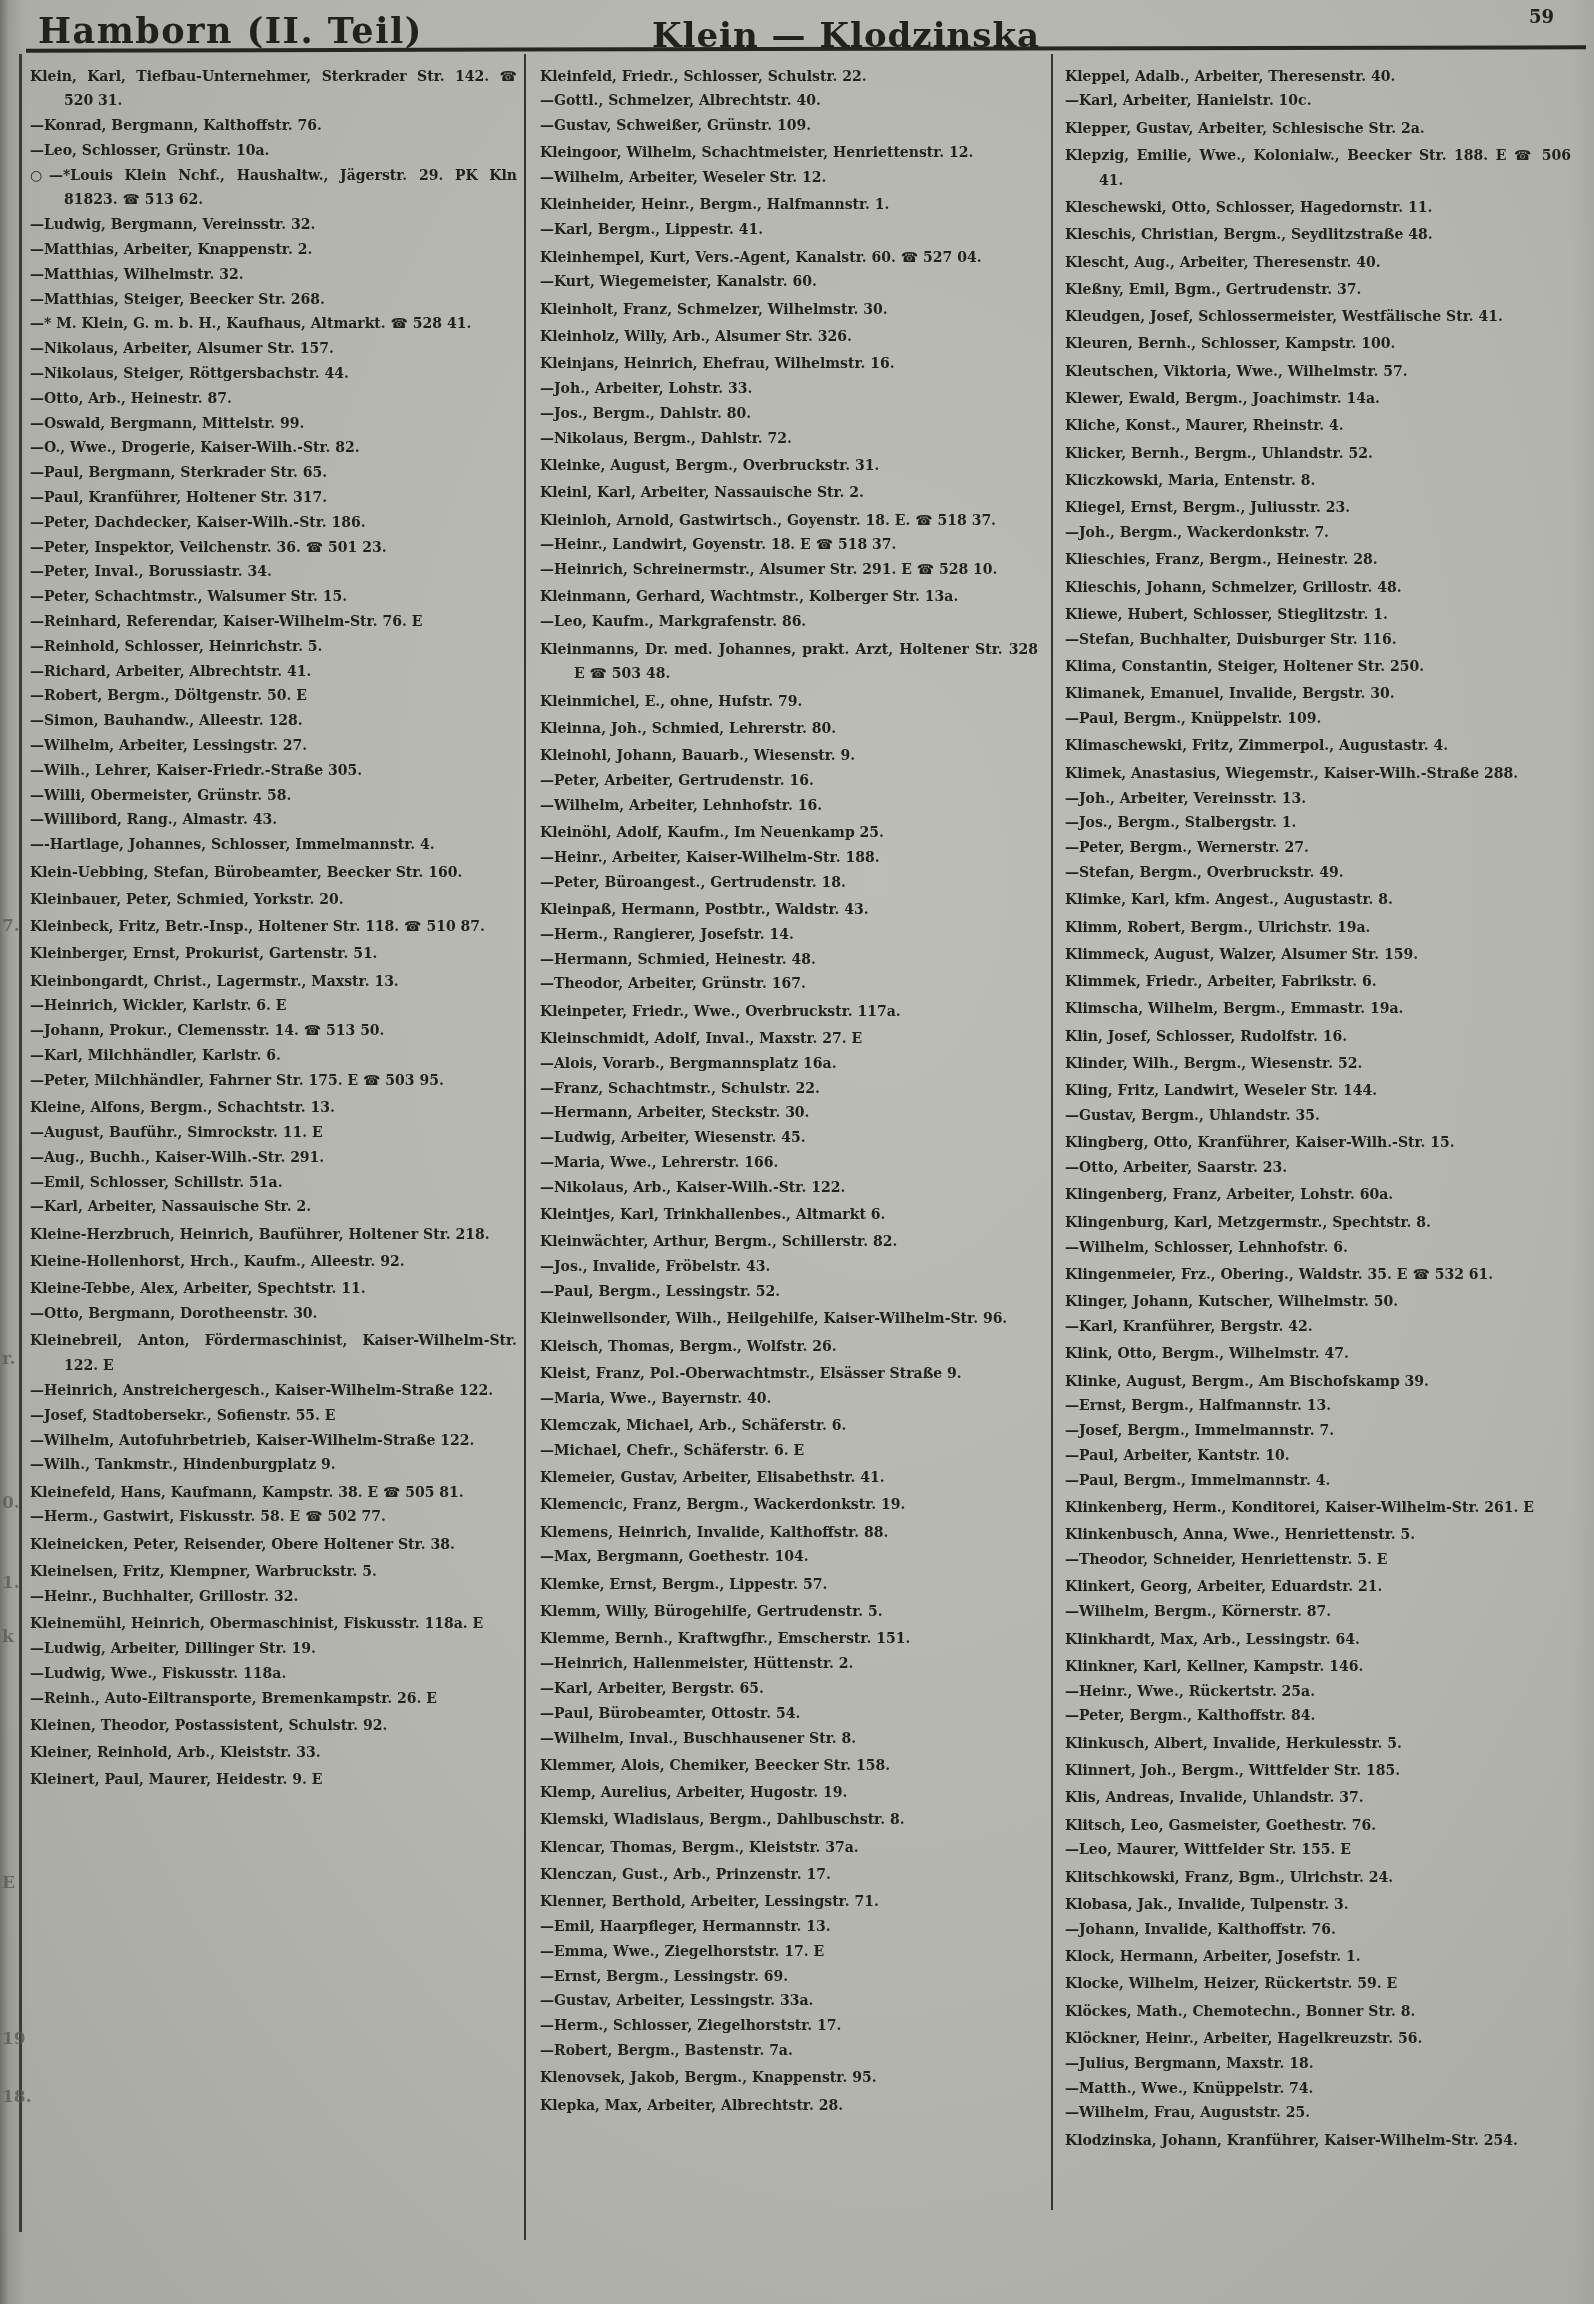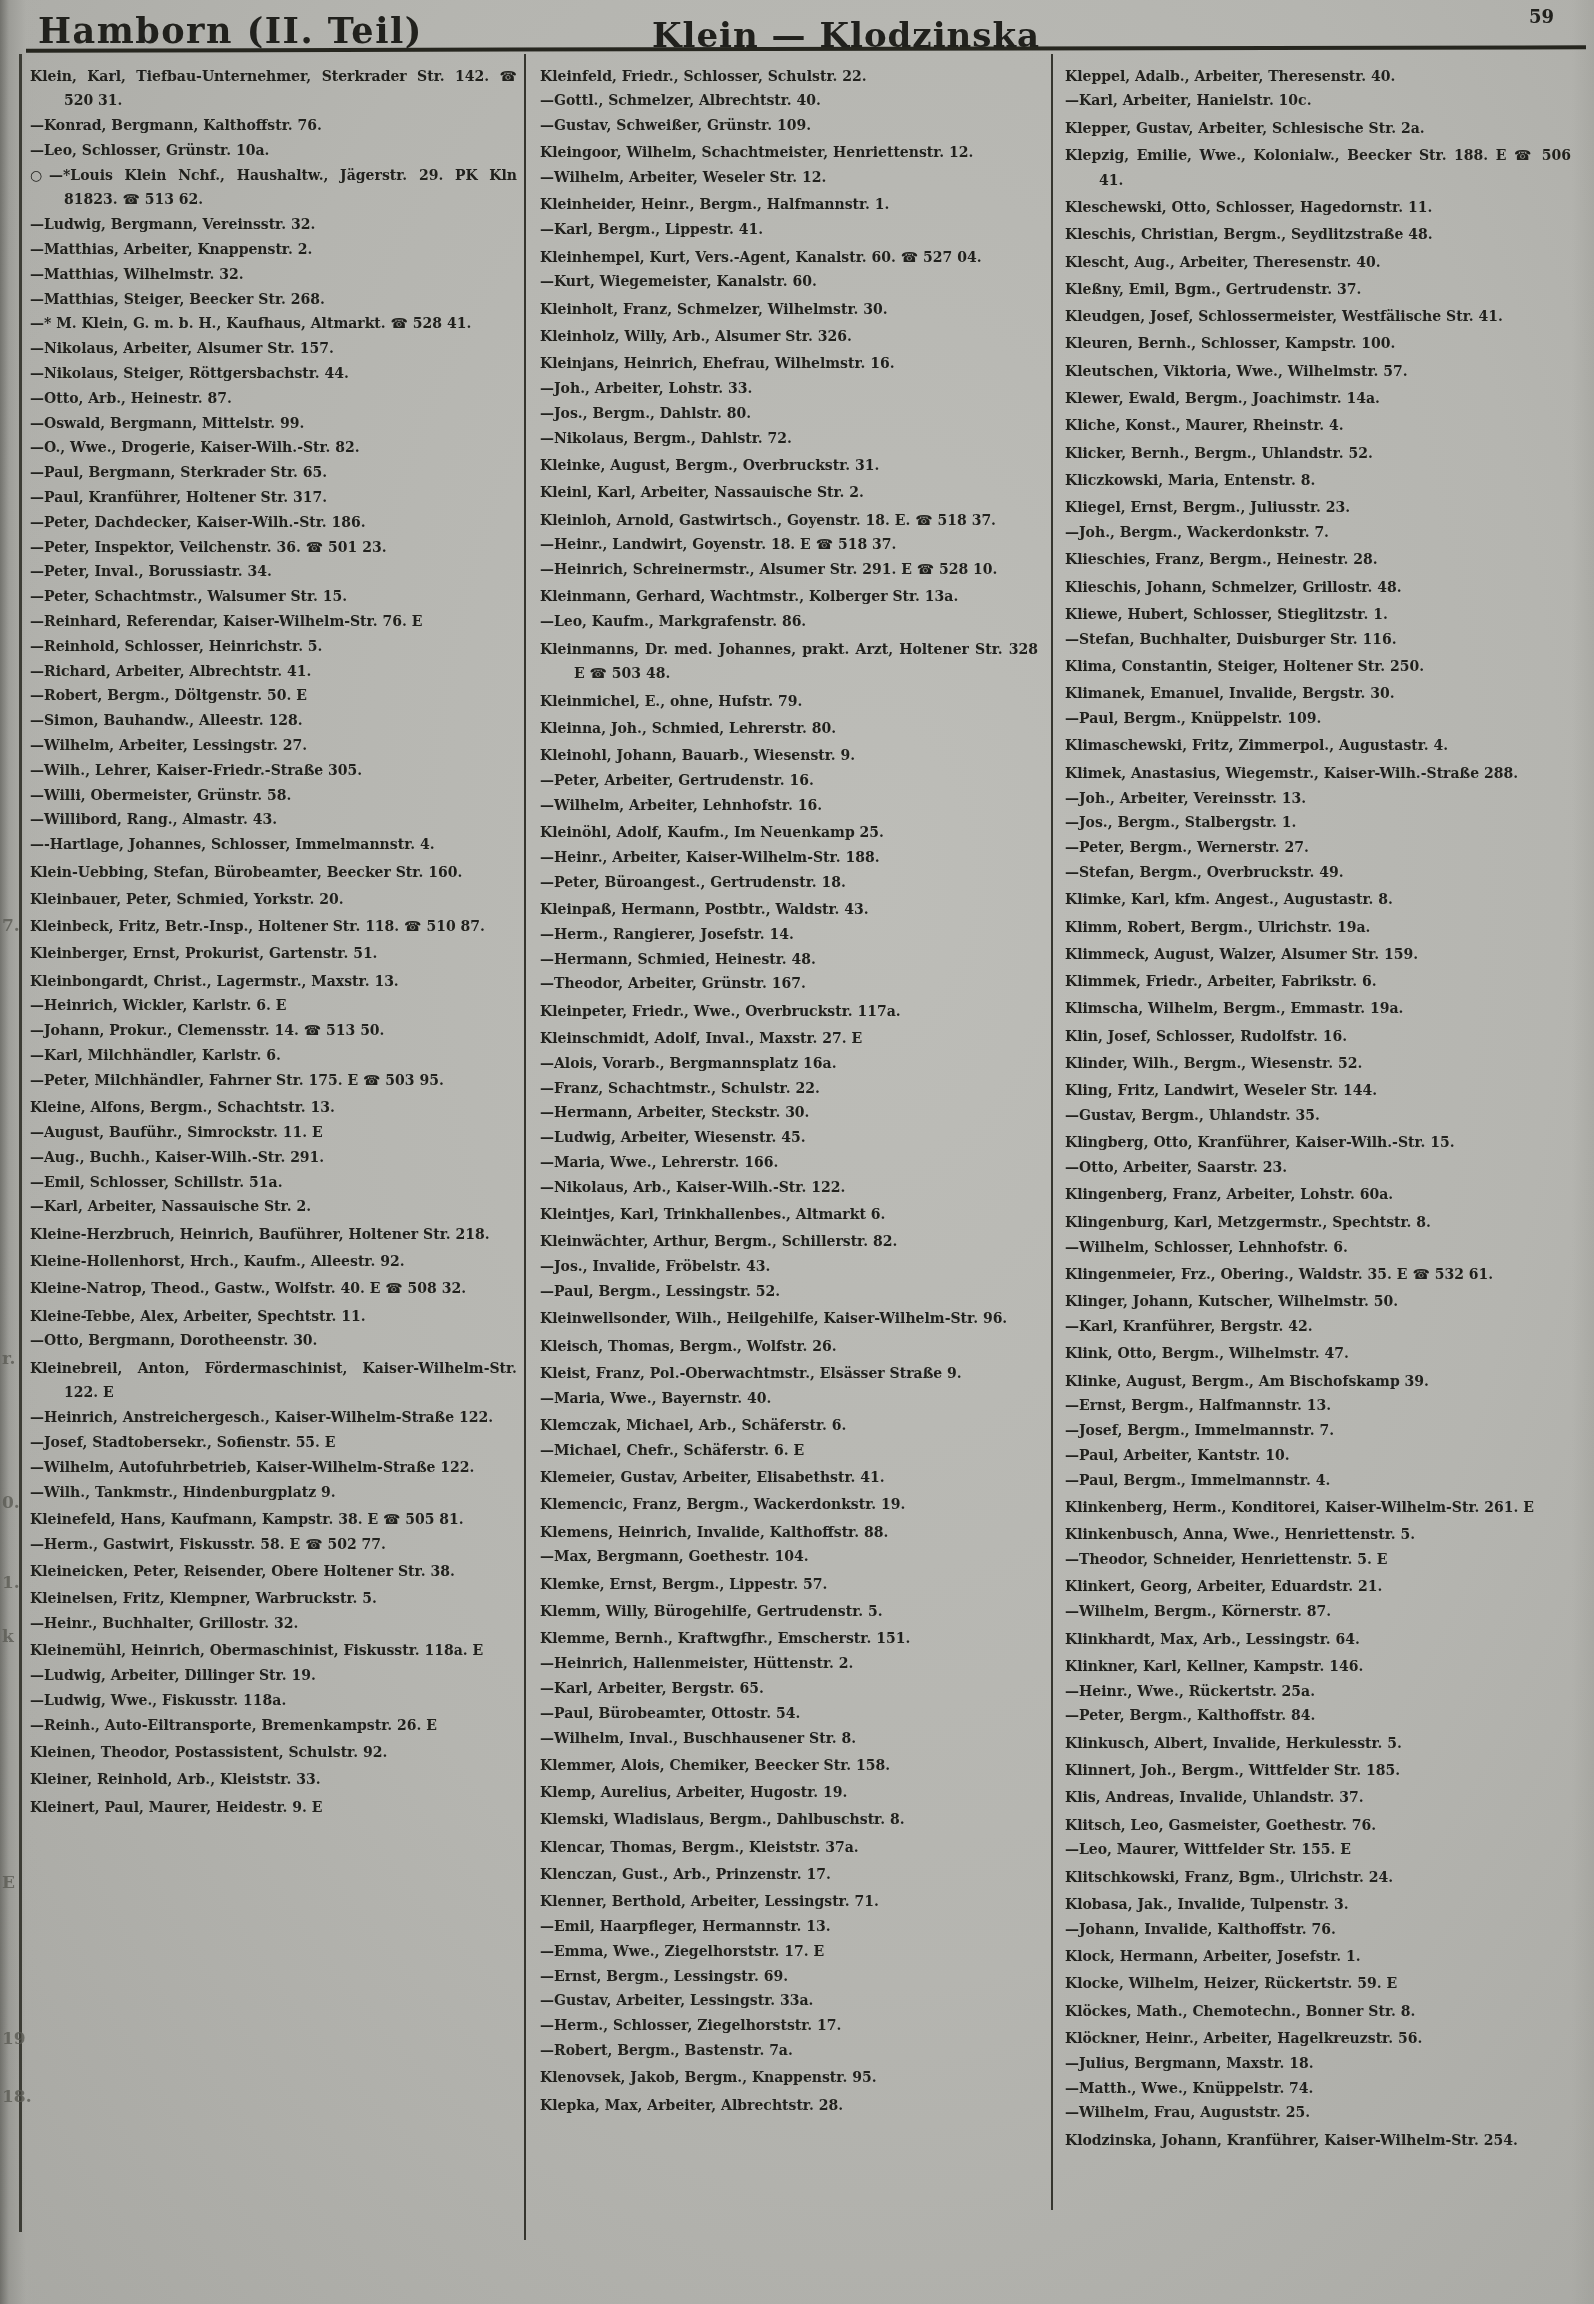--- a/index.html
+++ b/index.html
@@ -106,7 +106,6 @@
       <p class="entry">—Karl, Arbeiter, Nassauische Str. 2.</p>
       <p class="entry main">Kleine-Herzbruch, Heinrich, Bauführer, Holtener Str. 218.</p>
       <p class="entry main">Kleine-Hollenhorst, Hrch., Kaufm., Alleestr. 92.</p>
-      <p class="entry main">Kleine-Natrop, Theod., Gastw., Wolfstr. 40. E ☎ 508 32.</p>
       <p class="entry main">Kleine-Tebbe, Alex, Arbeiter, Spechtstr. 11.</p>
       <p class="entry">—Otto, Bergmann, Dorotheenstr. 30.</p>
       <p class="entry main">Kleinebreil, Anton, Fördermaschinist, Kaiser-Wilhelm-Str. 122. E</p>

